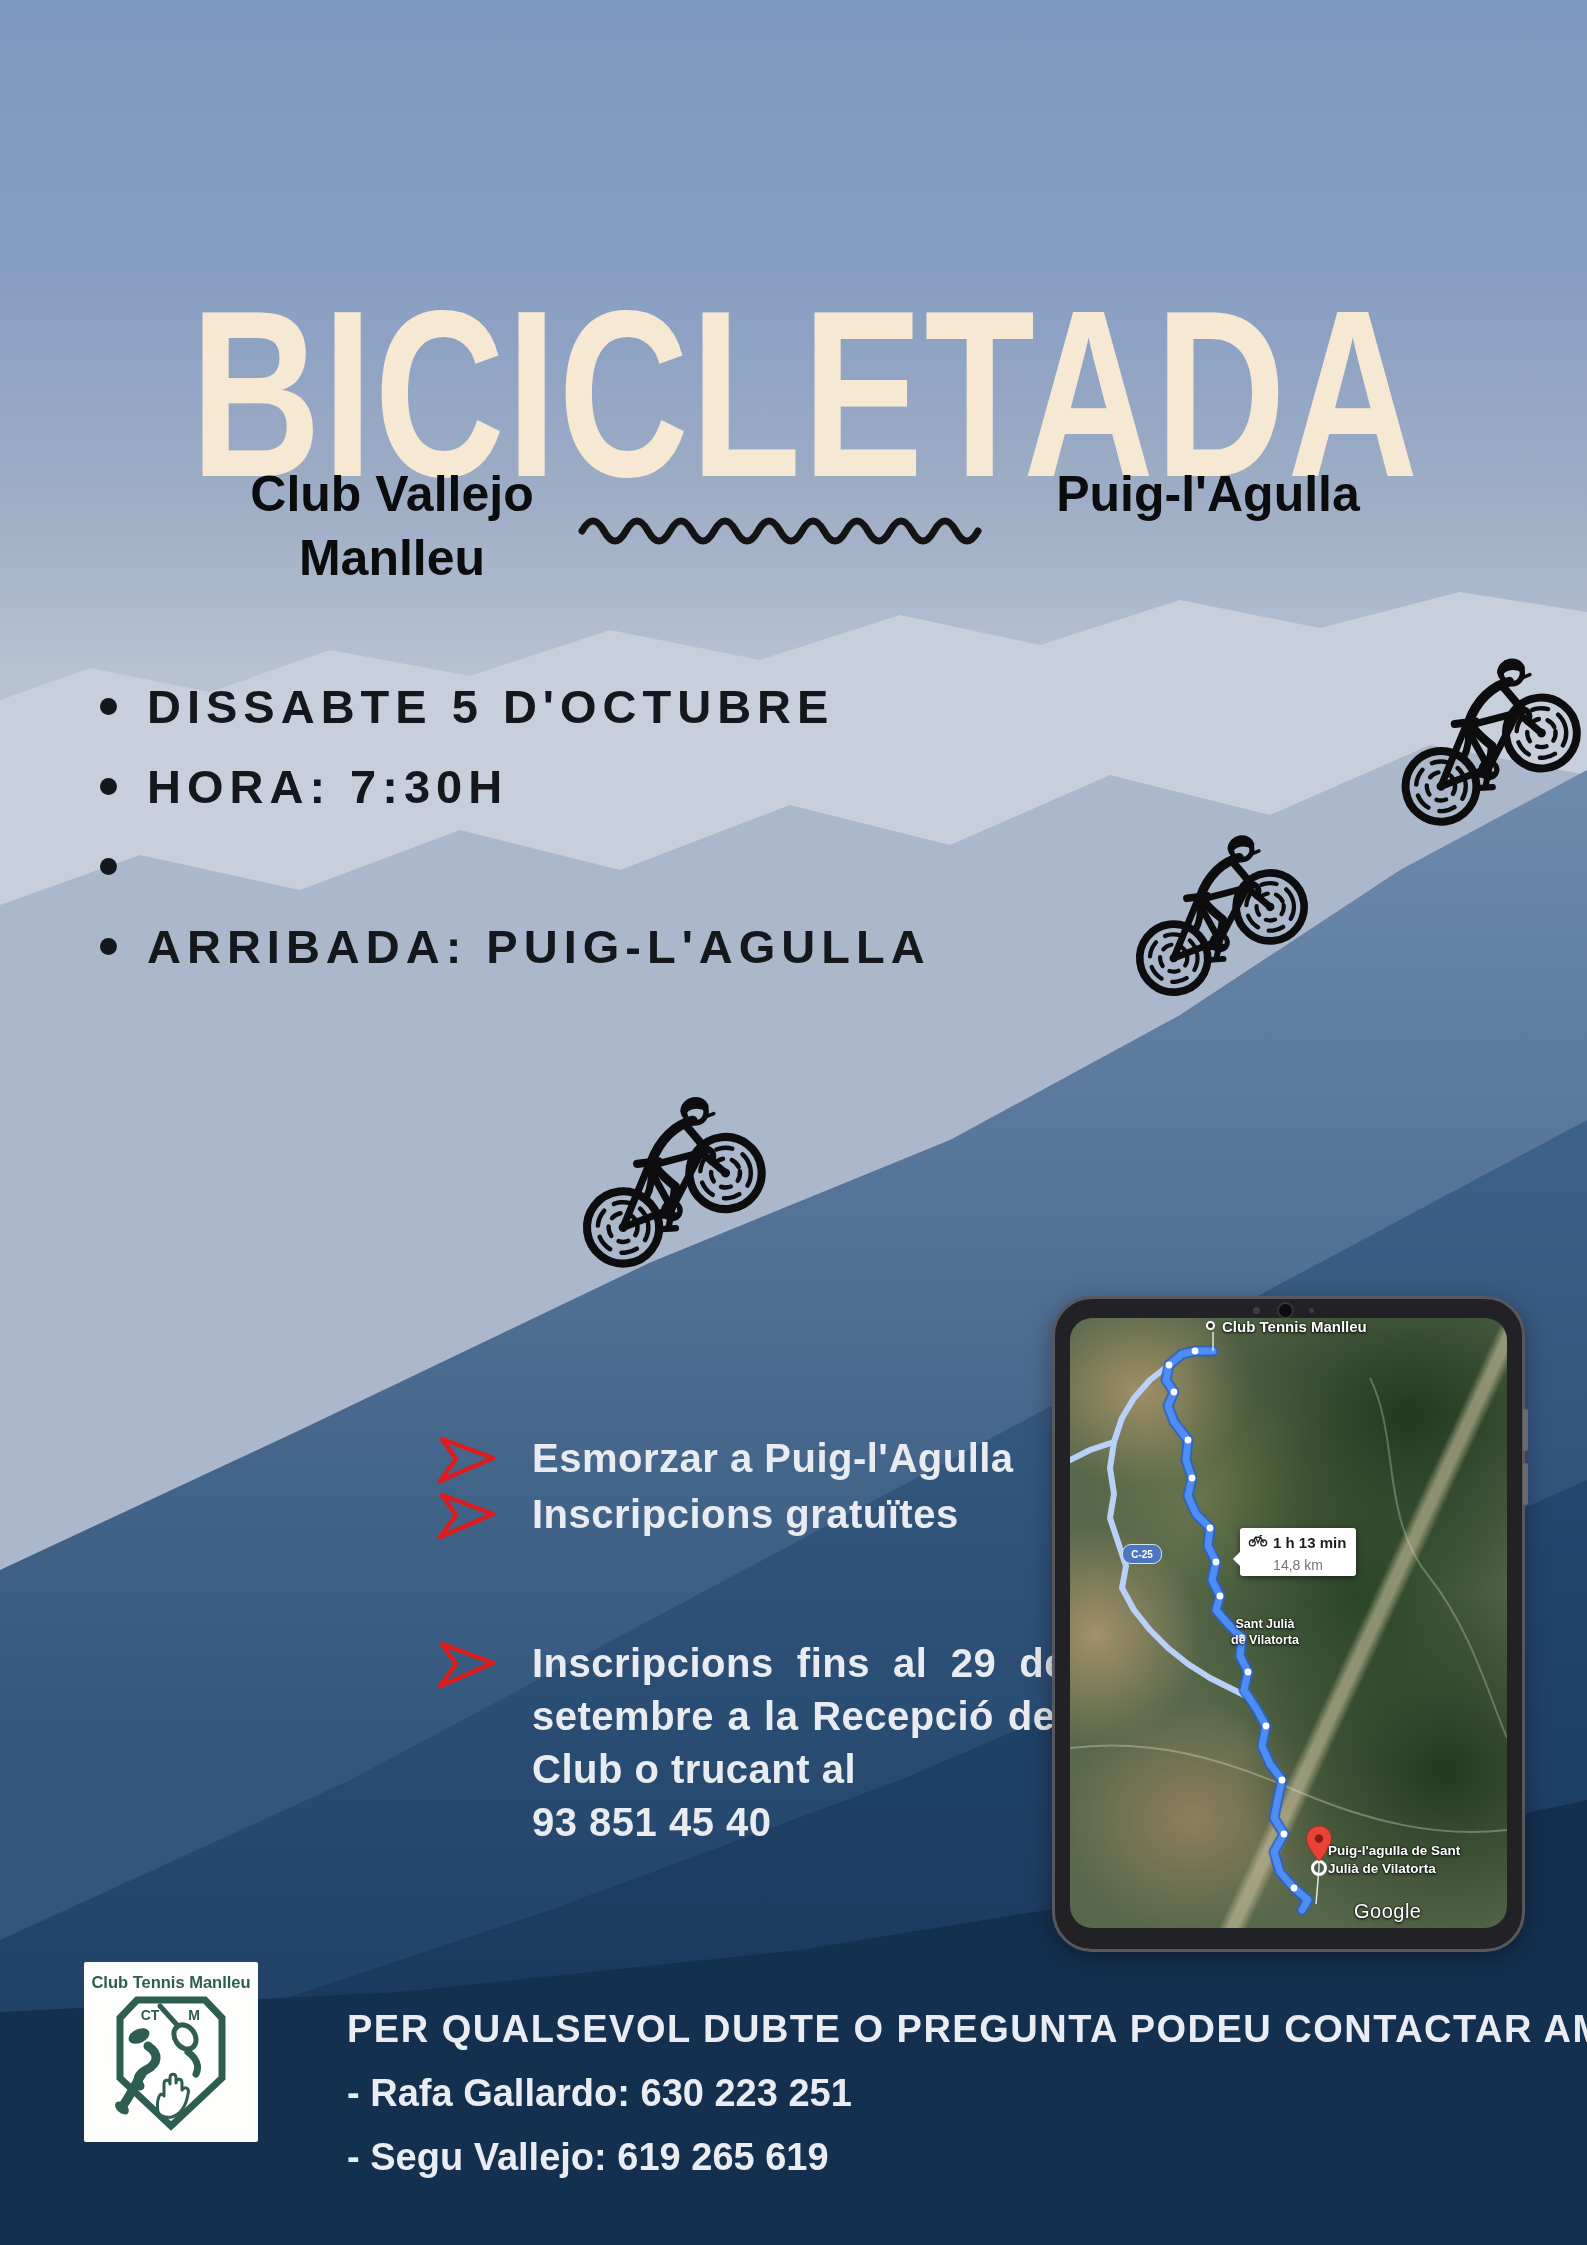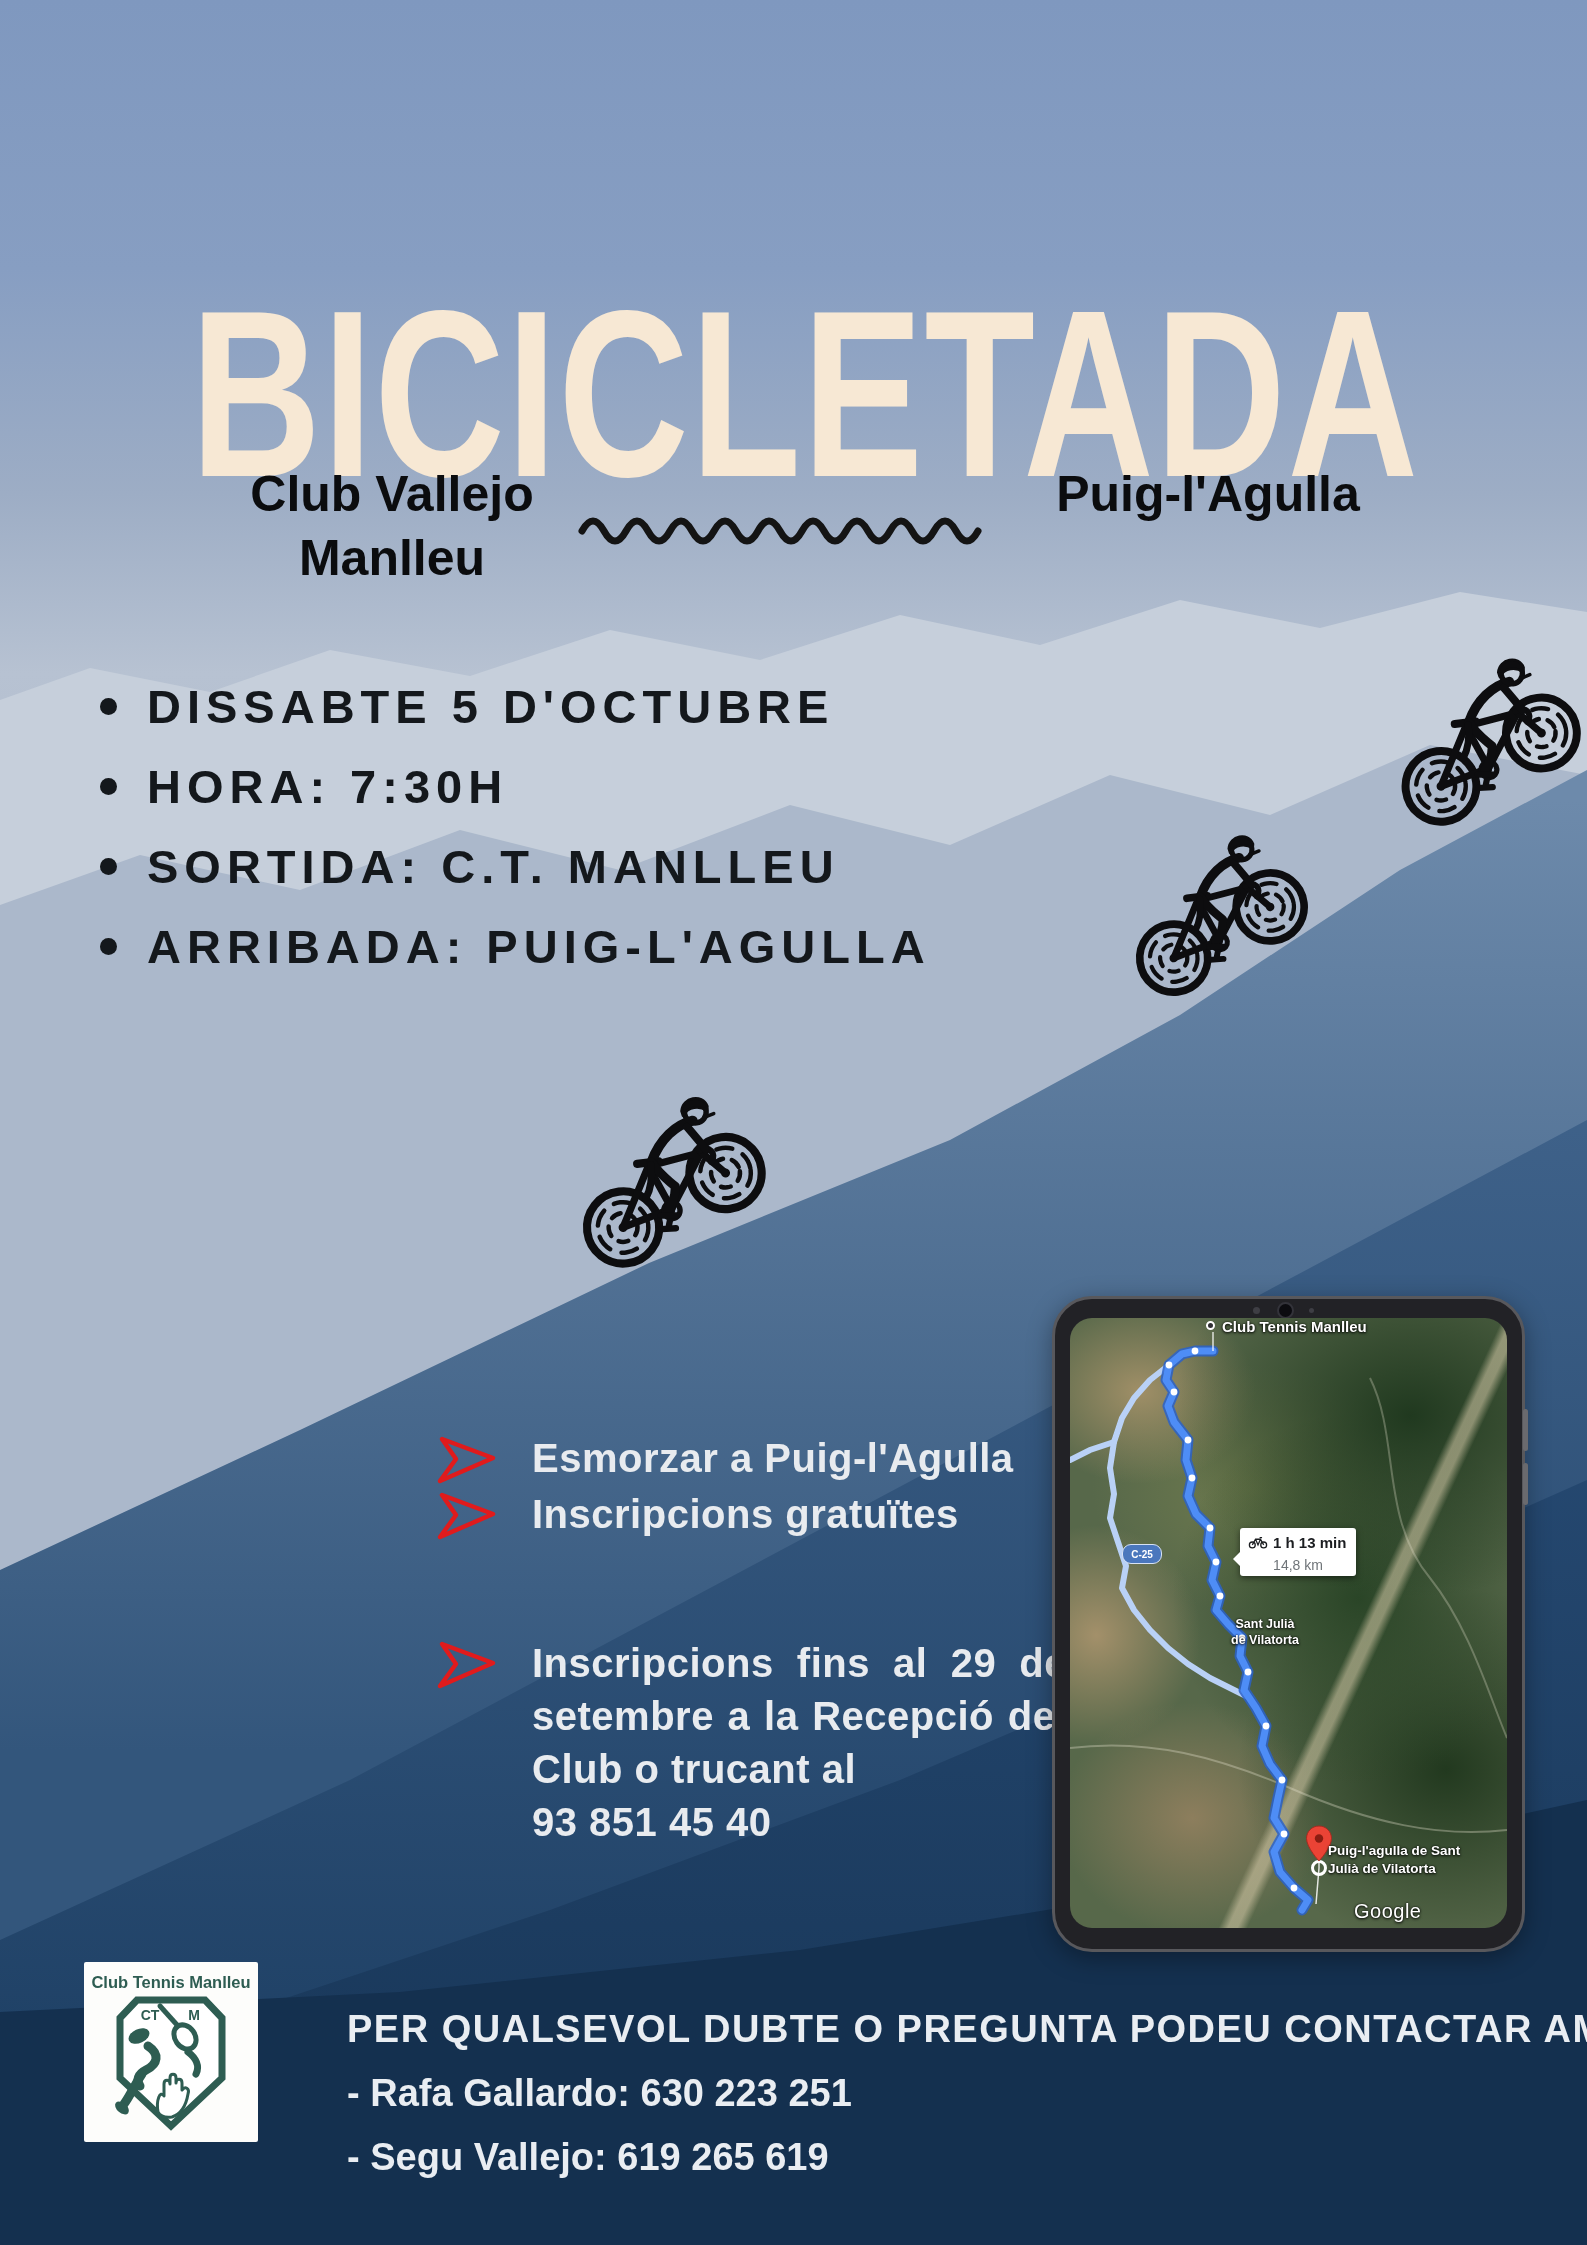--- a/index.html
+++ b/index.html
@@ -159,7 +159,6 @@
   </div>
   <div class="detail-row">
     <span class="dot"></span>
-    <span class="detail-text">SORTIDA: C.T. MANLLEU</span>
   </div>
   <div class="detail-row">
     <span class="dot"></span>

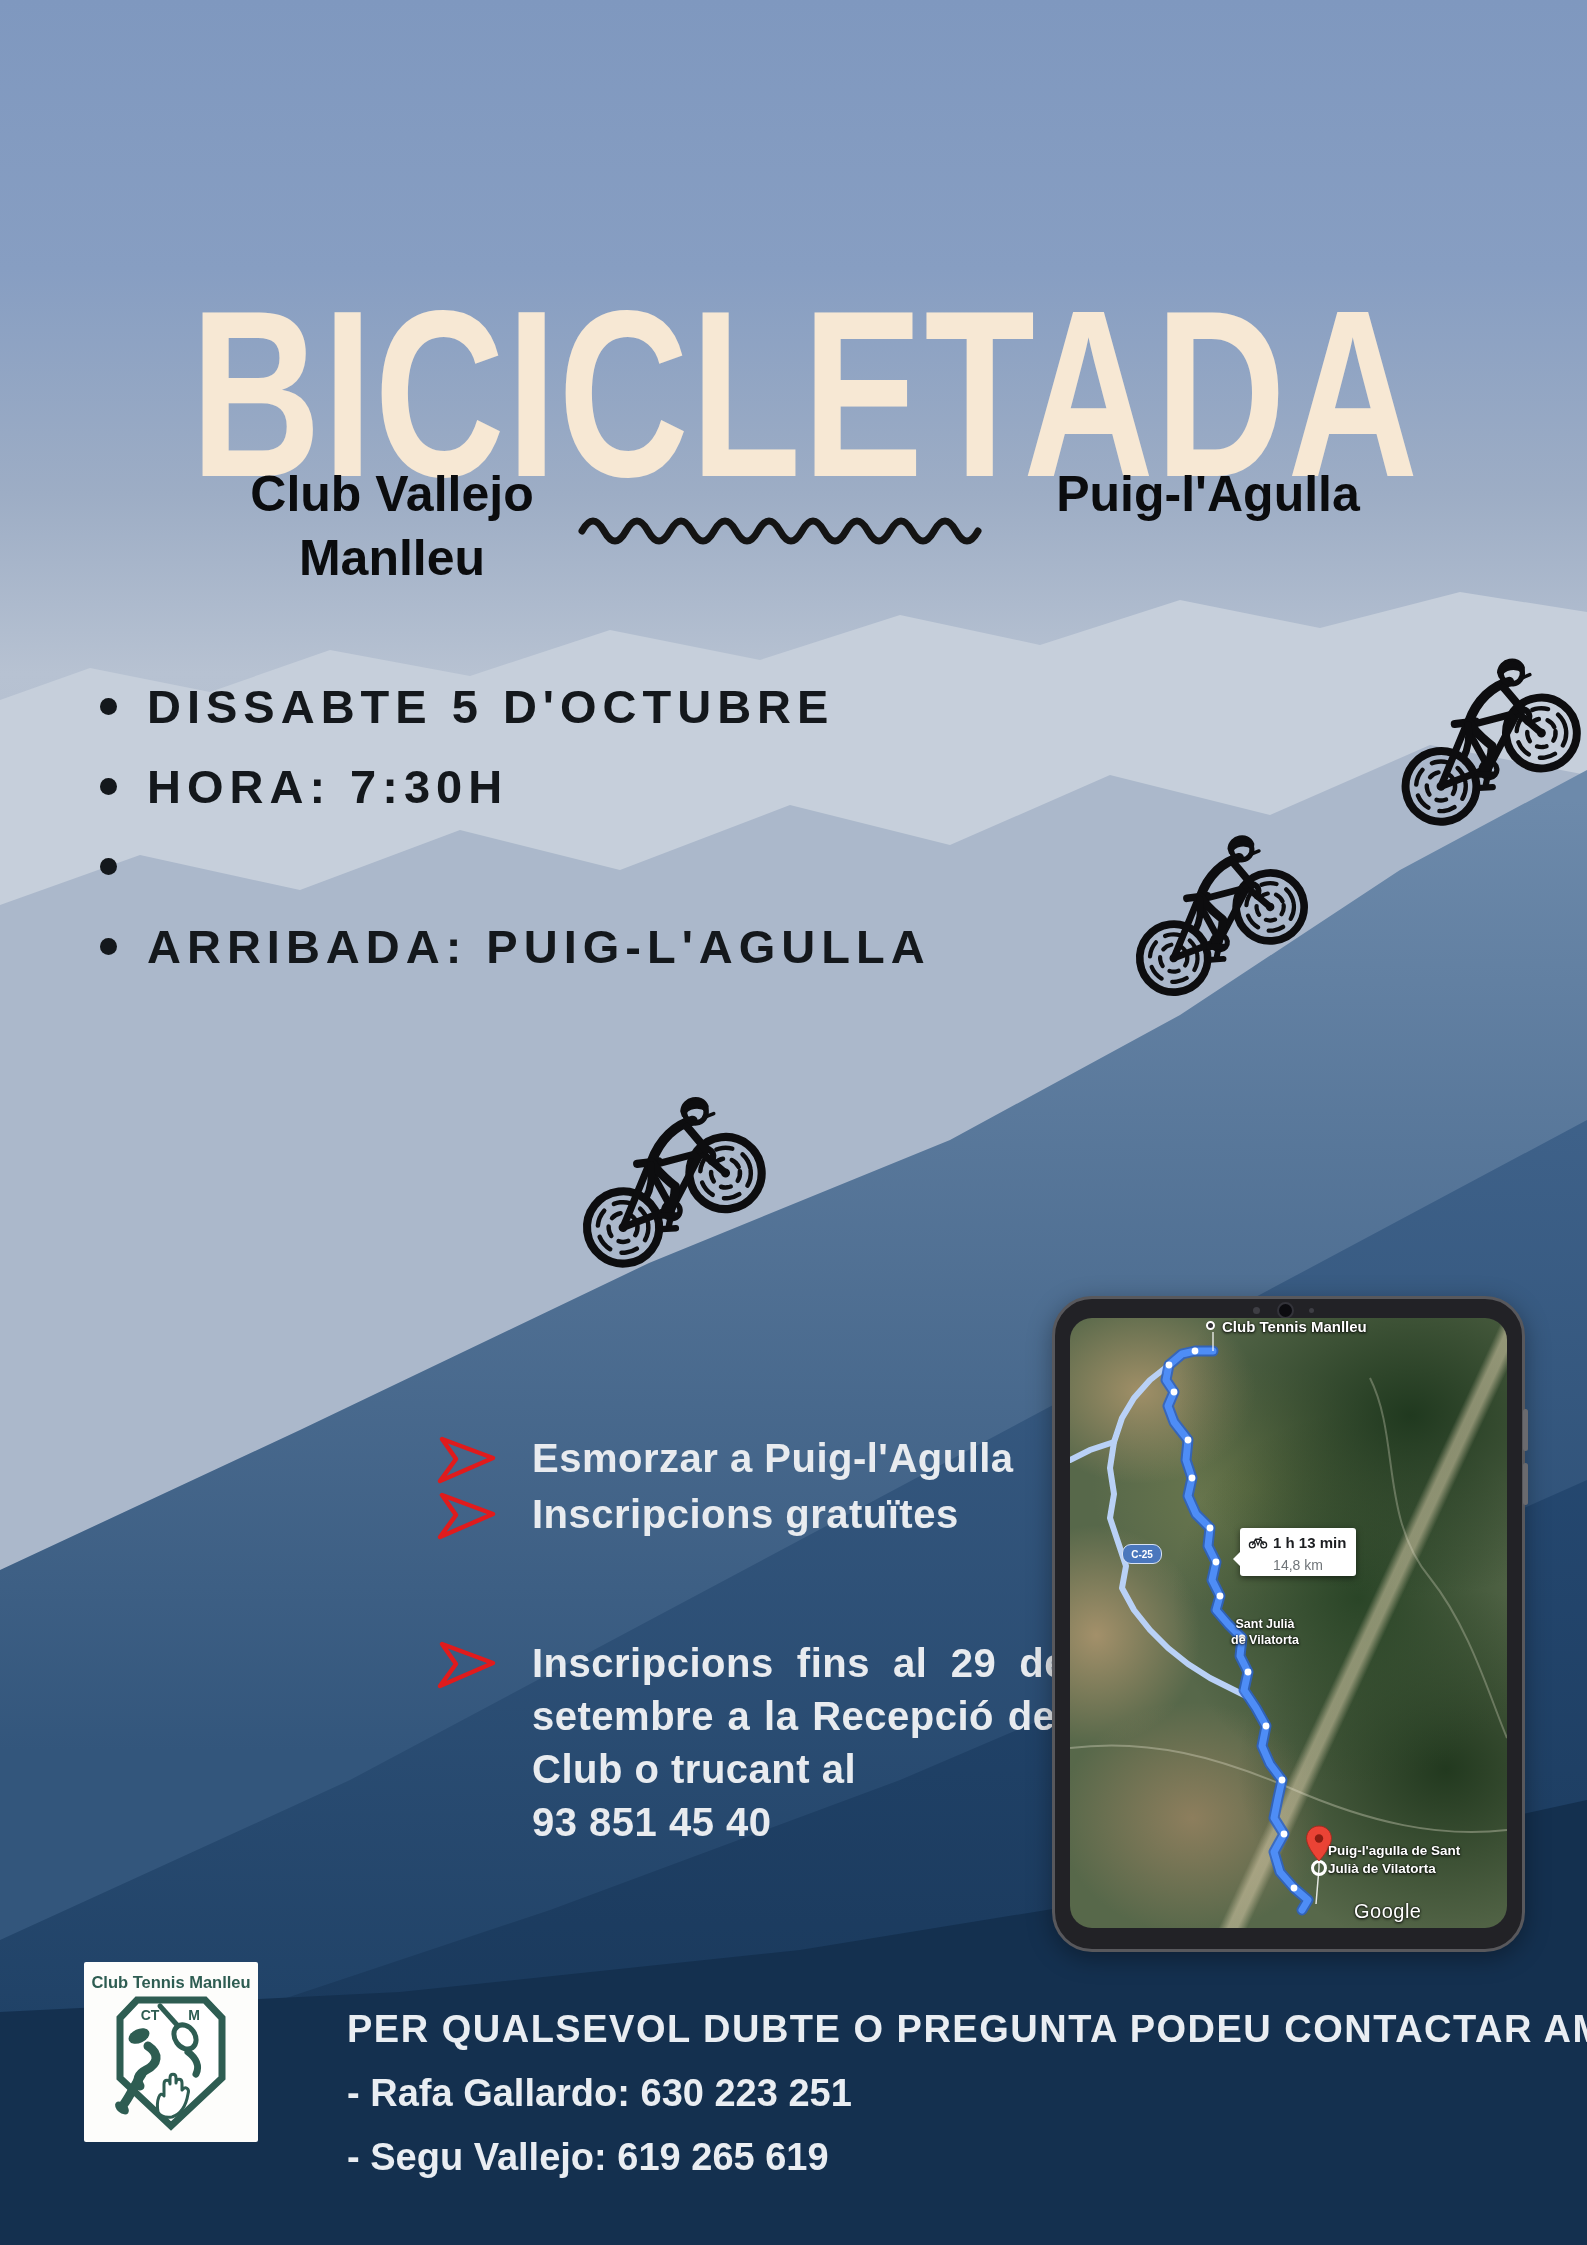--- a/index.html
+++ b/index.html
@@ -61,7 +61,7 @@
            box-shadow:0 2px 6px rgba(0,0,0,.5);padding:6px 8px 4px 8px;box-sizing:border-box;}
   .infobox:after{content:"";position:absolute;left:-7px;bottom:10px;border:7px solid transparent;
                  border-right-color:#fff;border-left-width:0;}
-  .ib-row{display:flex;align-items:center;}
+  .ib-row{display:flex;}
   .ib-time{font-size:15px;font-weight:bold;color:#1c1e21;margin-left:5px;white-space:nowrap;}
   .ib-dist{font-size:14px;color:#6f7478;margin-top:6px;text-align:center;}
   .badge{position:absolute;left:52px;top:226px;width:38px;height:18px;background:#4a77bd;border:1px solid #d7e2f4;

